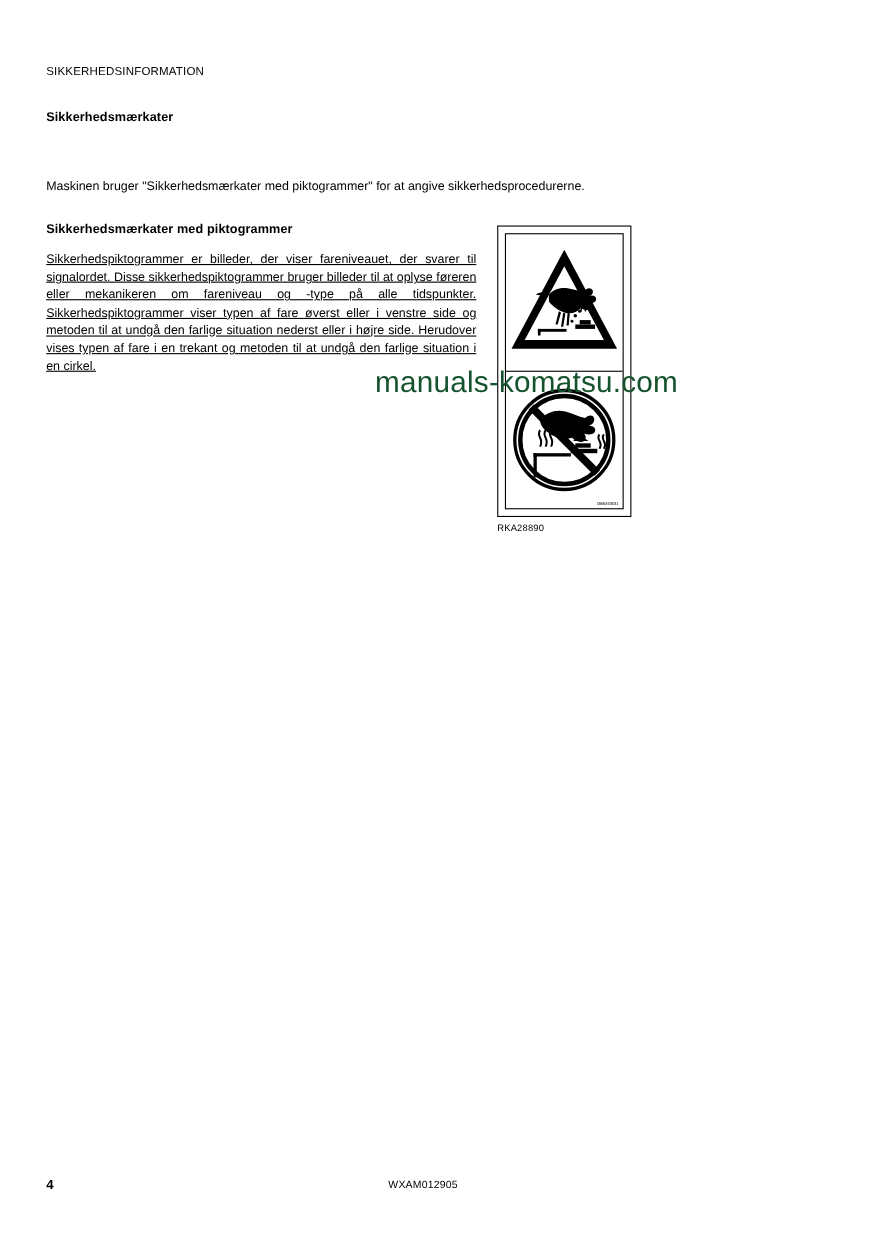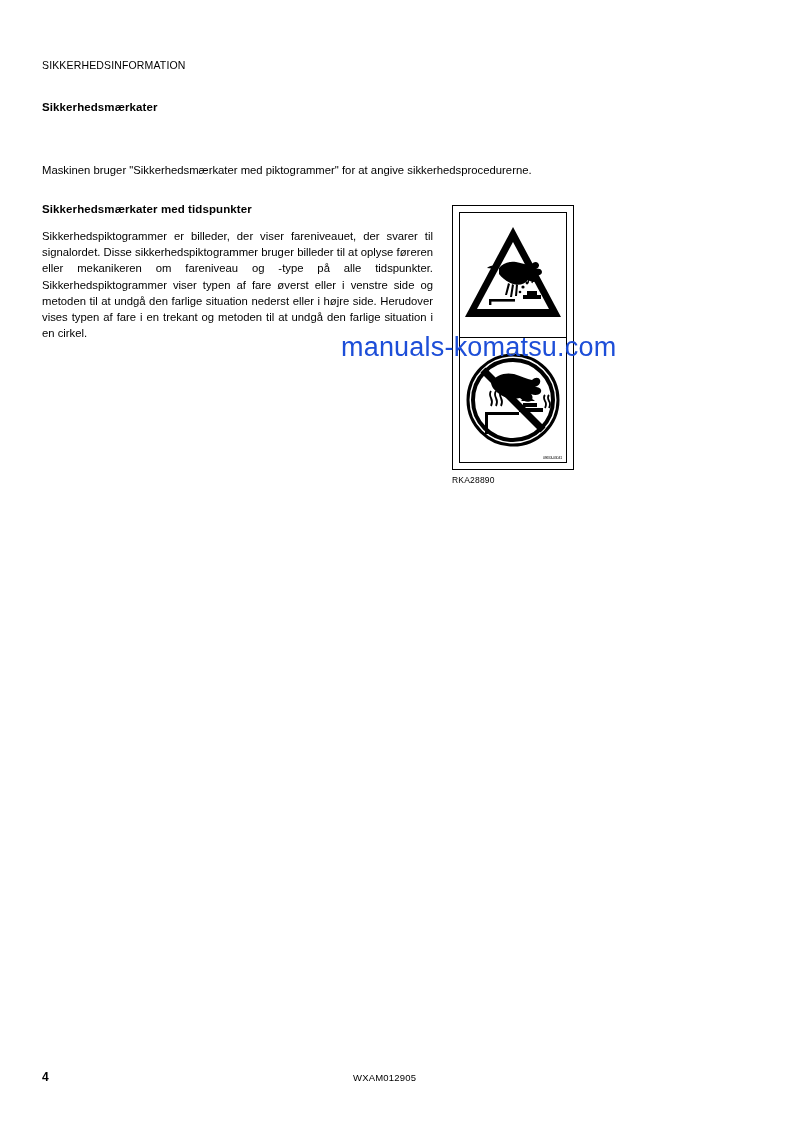--- a/index.html
+++ b/index.html
@@ -159,7 +159,7 @@
 
   <div class="body-wide" id="para-2">Maskinen bruger "Sikkerhedsmærkater med piktogrammer" for at angive sikkerhedsprocedurerne.</div>
 
-  <div class="section-heading" id="heading-2">Sikkerhedsmærkater med tidspunkter</div>
+  <div class="section-heading" id="heading-2">Sikkerhedsmærkater med piktogrammer</div>
 
   <div class="body-column">Sikkerhedspiktogrammer er billeder, der viser fareniveauet, der svarer til signalordet. Disse sikkerhedspiktogrammer bruger billeder til at oplyse føreren eller mekanikeren om fareniveau og -type på alle tidspunkter. Sikkerhedspiktogrammer viser typen af fare øverst eller i venstre side og metoden til at undgå den farlige situation nederst eller i højre side. Herudover vises typen af fare i en trekant og metoden til at undgå den farlige situation i en cirkel.</div>
 

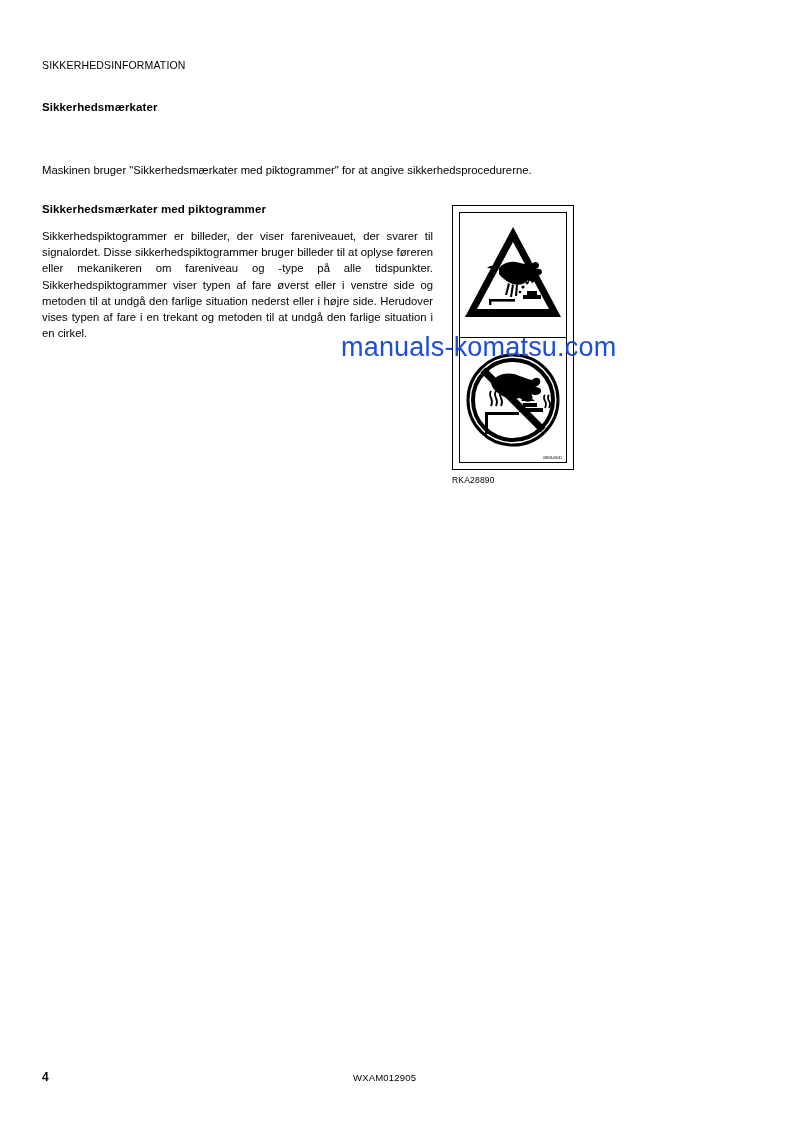--- a/index.html
+++ b/index.html
@@ -65,6 +65,7 @@
     line-height: 16.2px;
     text-align: justify;
     text-justify: inter-word;
+    text-decoration: underline;
   }
 
   

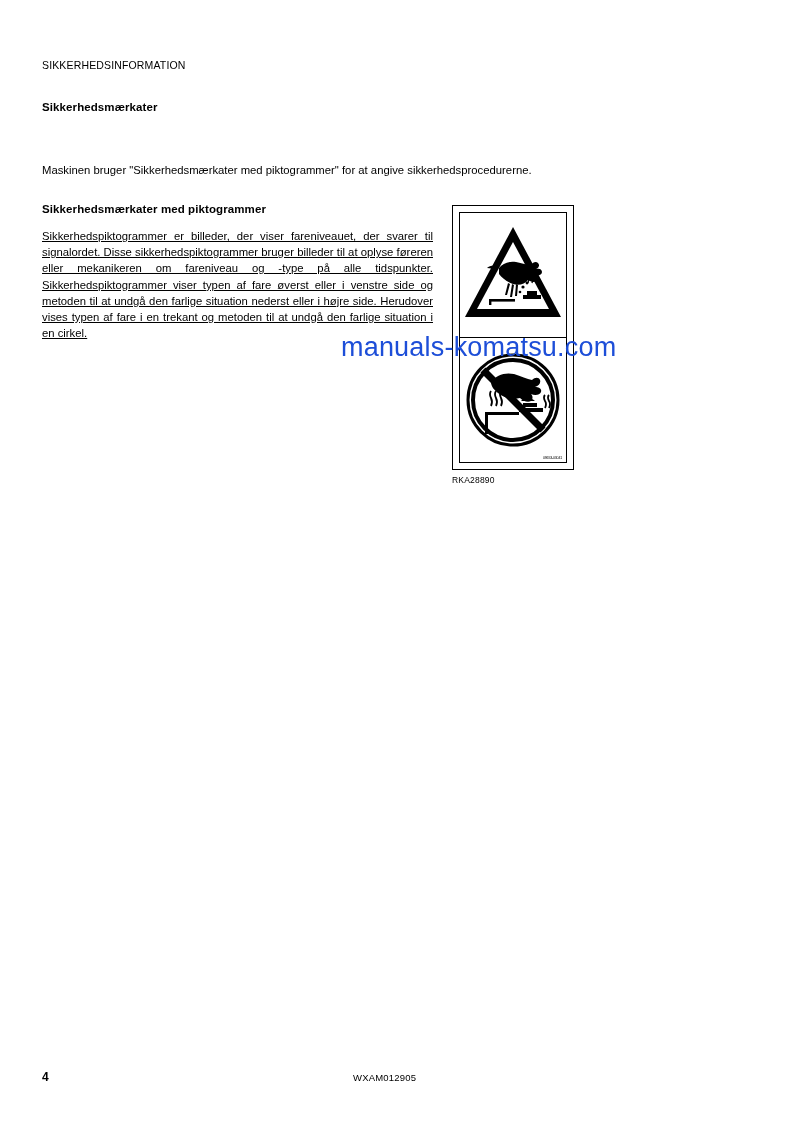--- a/index.html
+++ b/index.html
@@ -127,7 +127,7 @@
     left: 341px;
     top: 332px;
     font-size: 27px;
-    color: #1d4ed8;
+    color: #14532d;
     white-space: nowrap;
     letter-spacing: 0.2px;
   }

